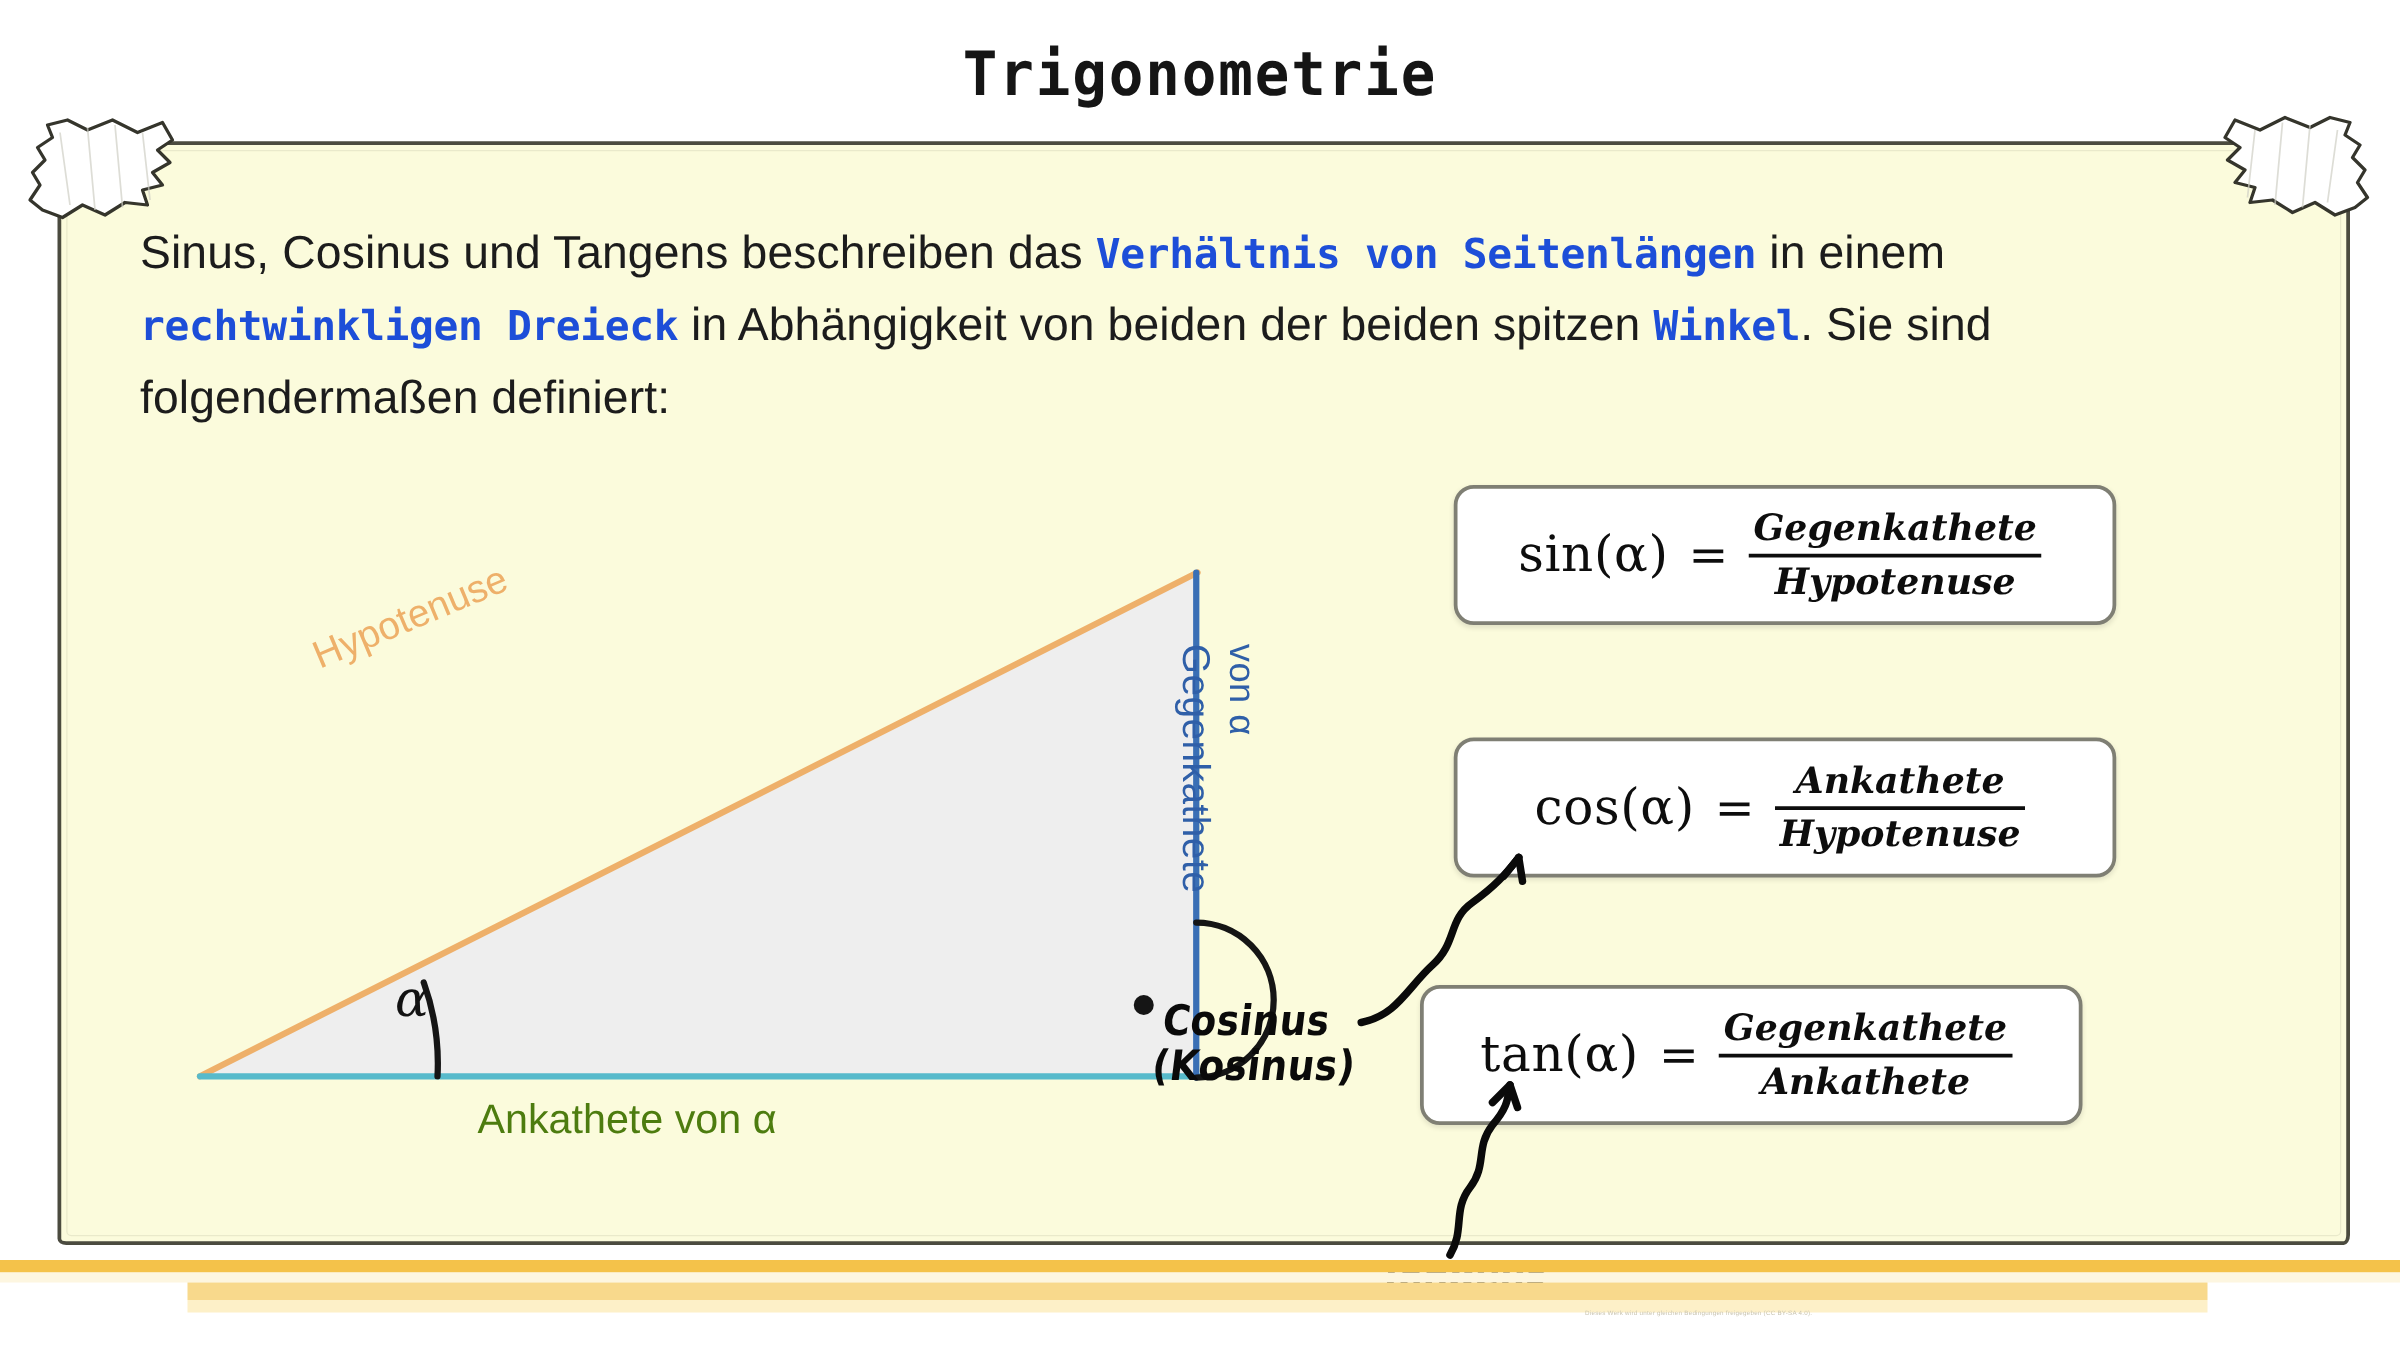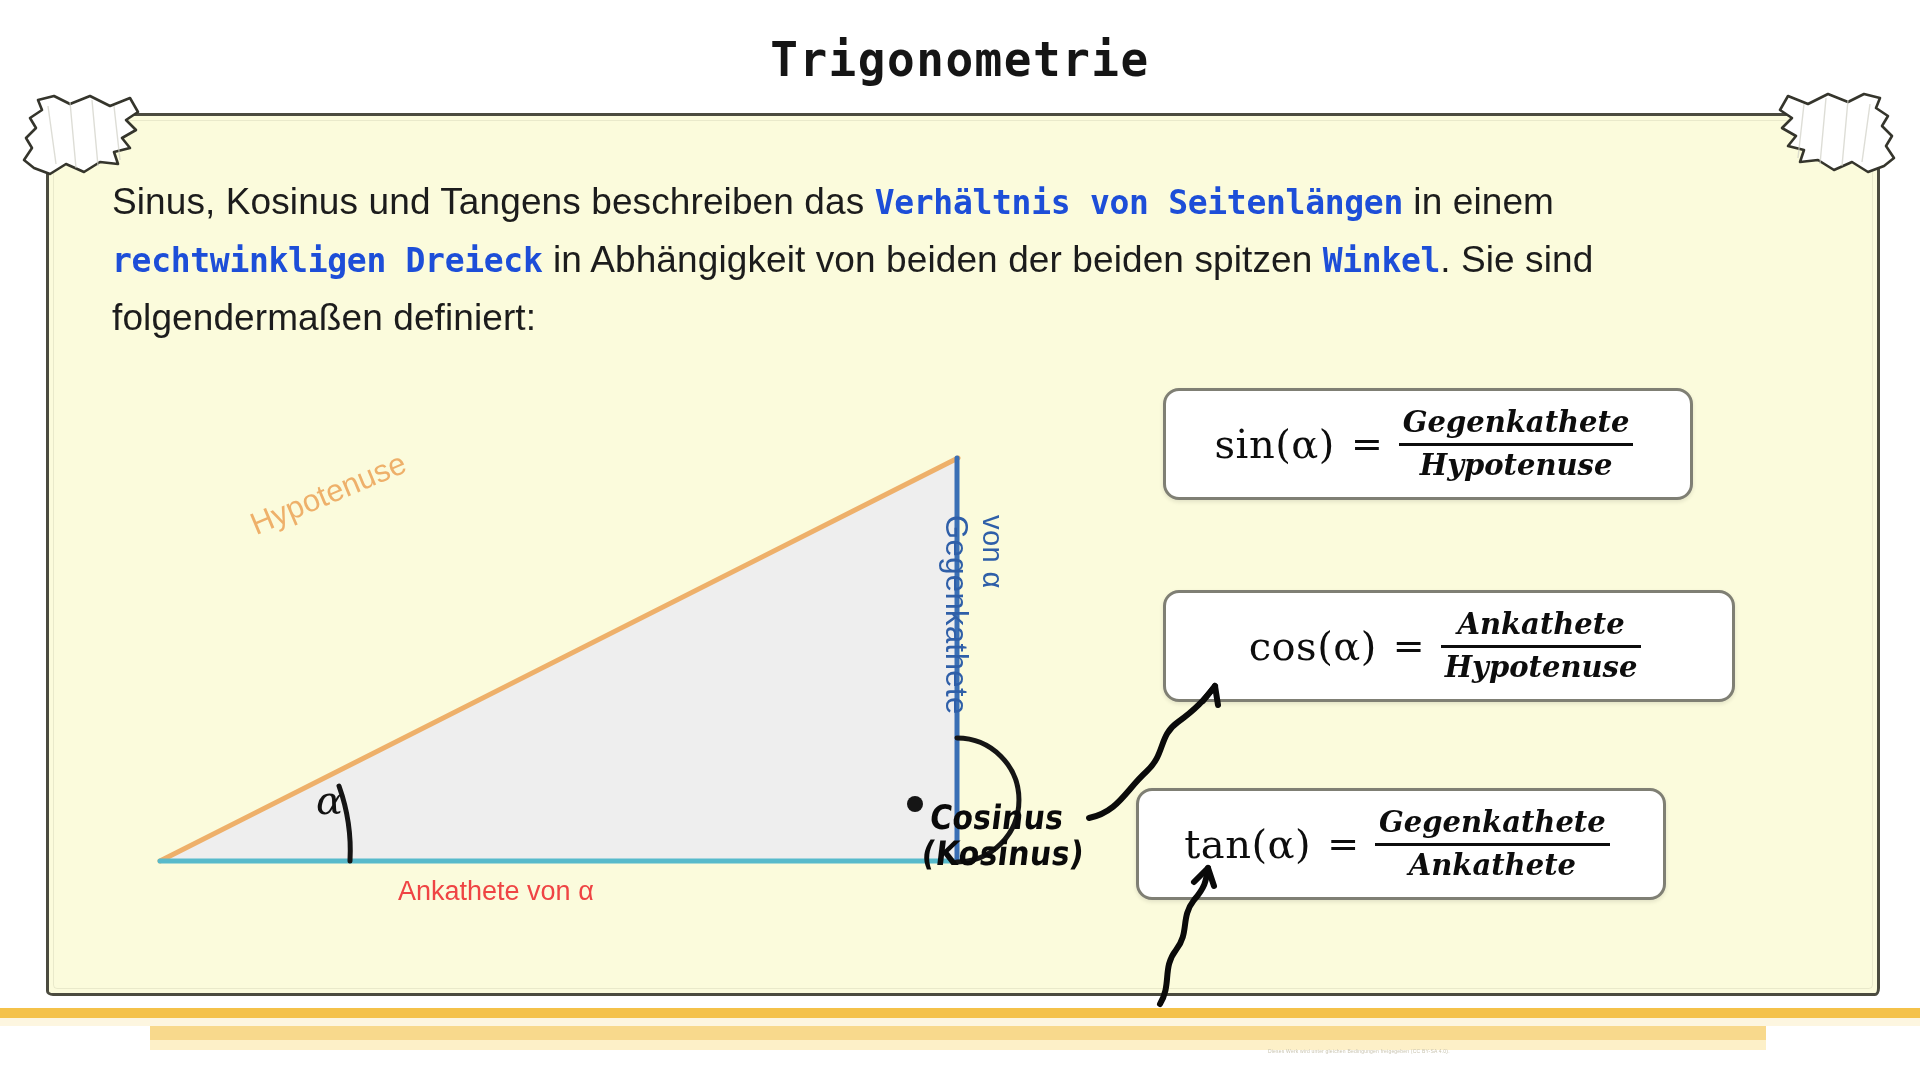--- a/index.html
+++ b/index.html
@@ -185,7 +185,7 @@
   </div>
 
   <div class="body-text">
-    <span>Sinus, Kosinus und Tangens beschreiben das </span><span class="hl">Verhältnis von Seitenlängen</span><span> in einem </span><span class="hl">rechtwinkligen Dreieck</span><span> in Abhängigkeit von beiden der beiden spitzen </span><span class="hl">Winkel</span><span>. Sie sind folgendermaßen definiert:</span>
+    <span>Sinus, Cosinus und Tangens beschreiben das </span><span class="hl">Verhältnis von Seitenlängen</span><span> in einem </span><span class="hl">rechtwinkligen Dreieck</span><span> in Abhängigkeit von beiden der beiden spitzen </span><span class="hl">Winkel</span><span>. Sie sind folgendermaßen definiert:</span>
   </div>
 
   <div class="diagram">

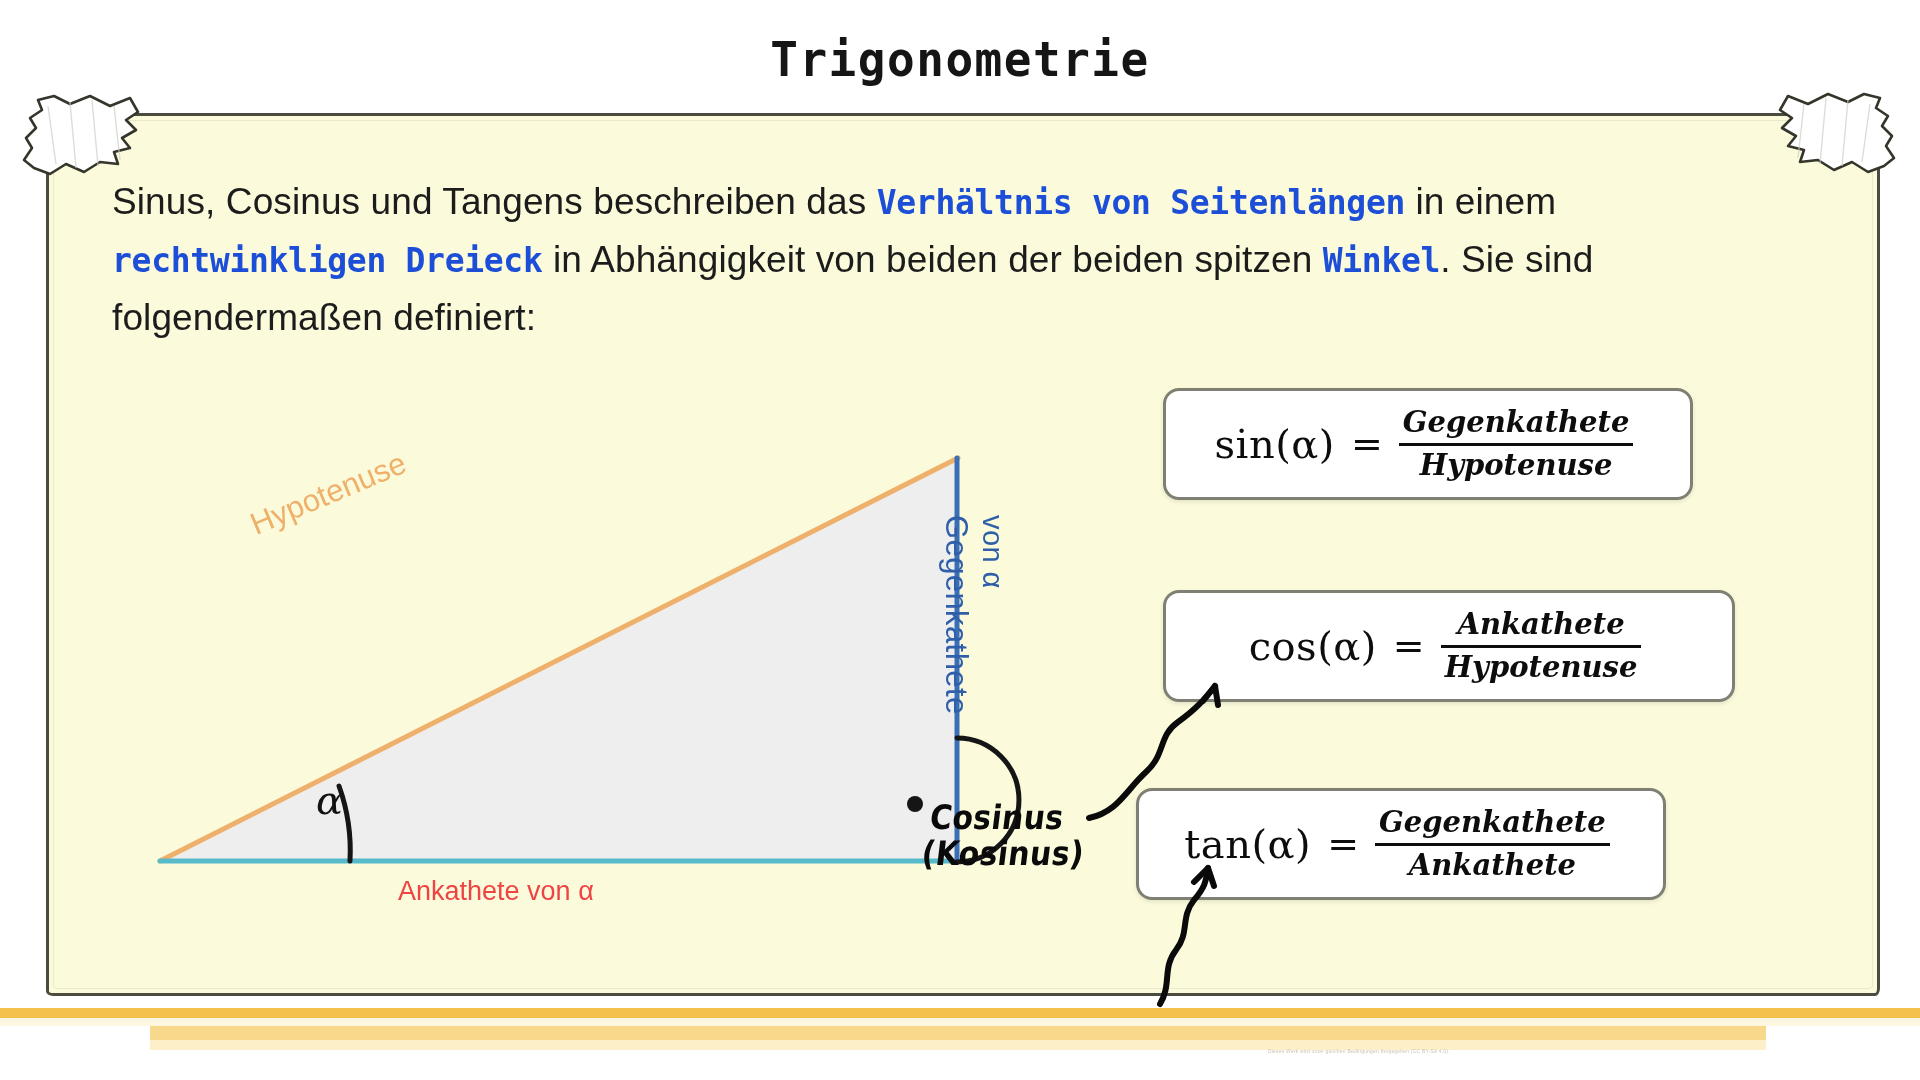--- a/index.html
+++ b/index.html
@@ -111,7 +111,7 @@
     box-shadow: 0 2px 4px rgba(0,0,0,0.10);
   }
   .fbox-1 { left: 1163px; top: 388px; width: 530px; height: 112px; }
-  .fbox-2 { left: 1163px; top: 590px; width: 572px; height: 112px; }
+  .fbox-2 { left: 1163px; top: 590px; width: 530px; height: 112px; }
   .fbox-3 { left: 1136px; top: 788px; width: 530px; height: 112px; }
 
   .formula {

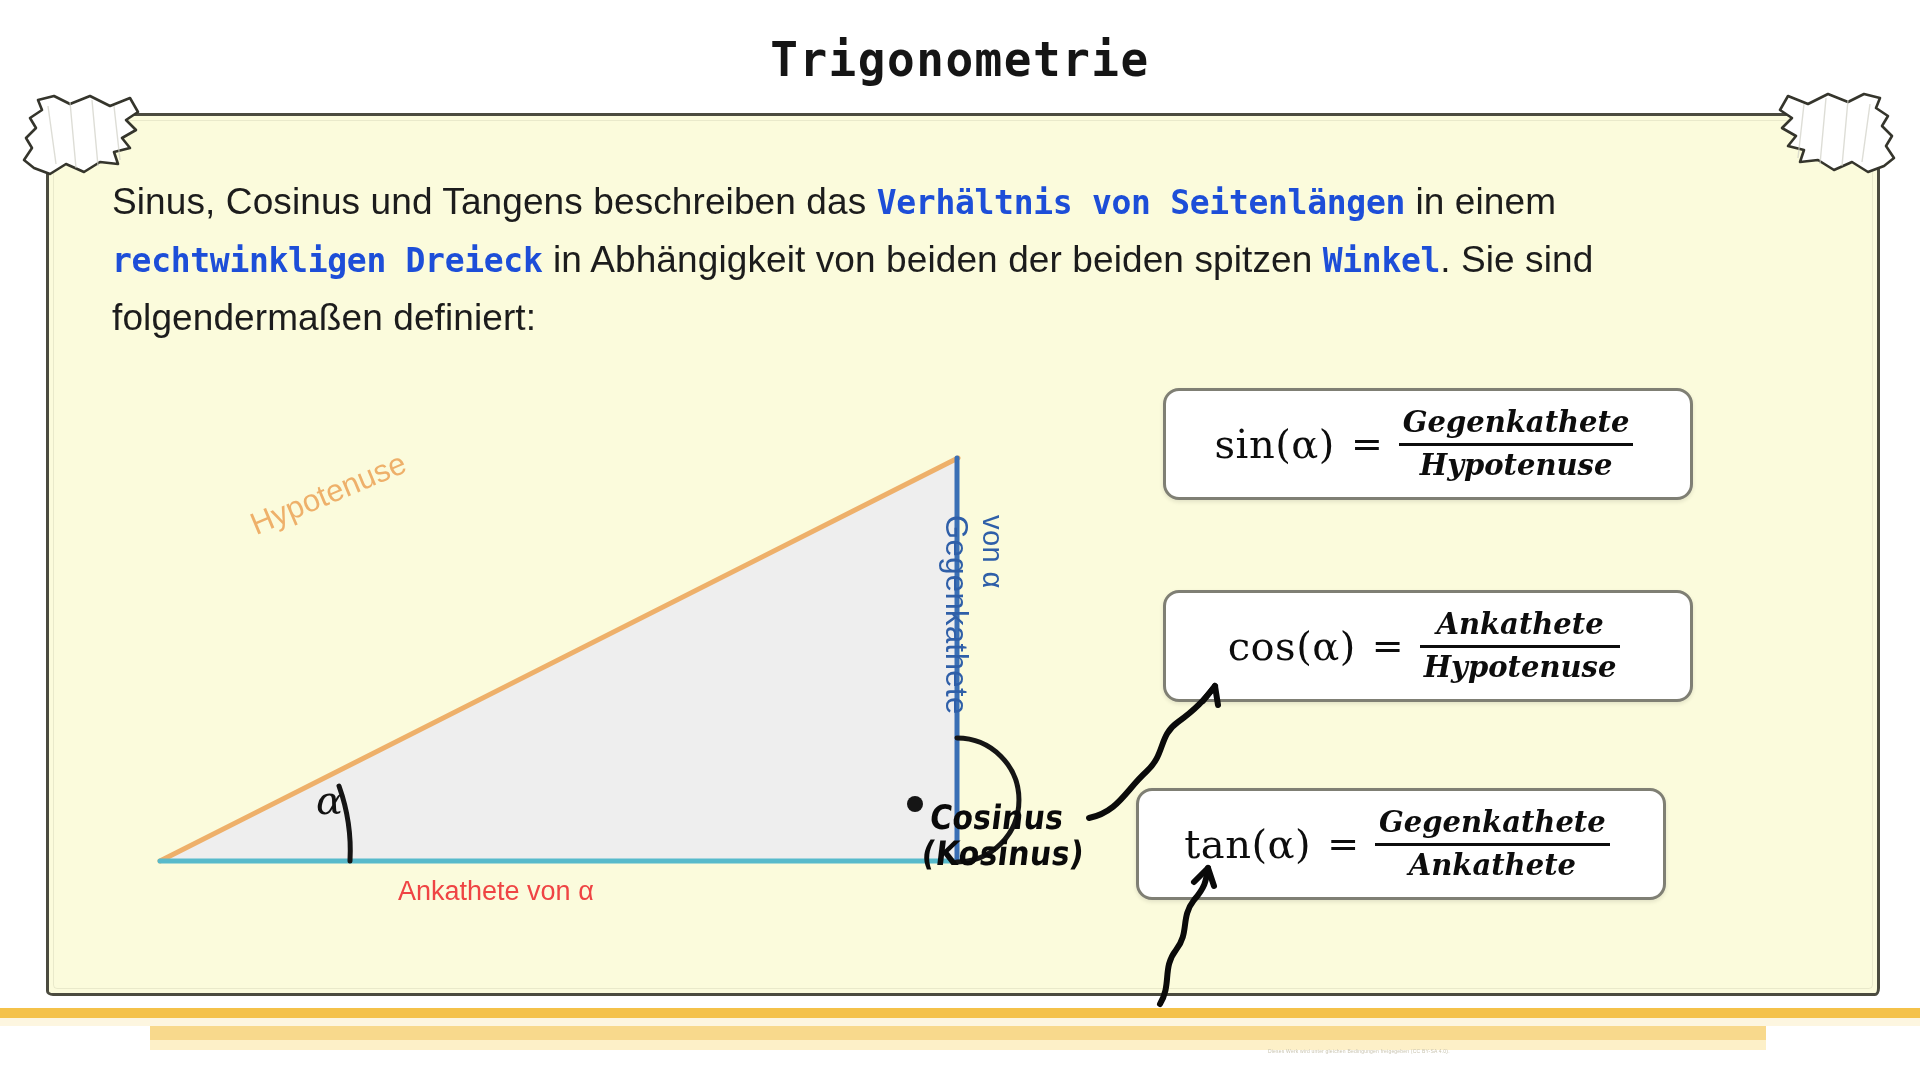--- a/index.html
+++ b/index.html
@@ -78,7 +78,7 @@
   }
   .lbl-ank {
     left: 382px; top: 876px;
-    font-size: 27px; color: #ef4444; margin-left: 16px;
+    font-size: 33px; color: #4d7c0f;
   }
   .lbl-geg-wrap {
     left: 938px; top: 515px;

